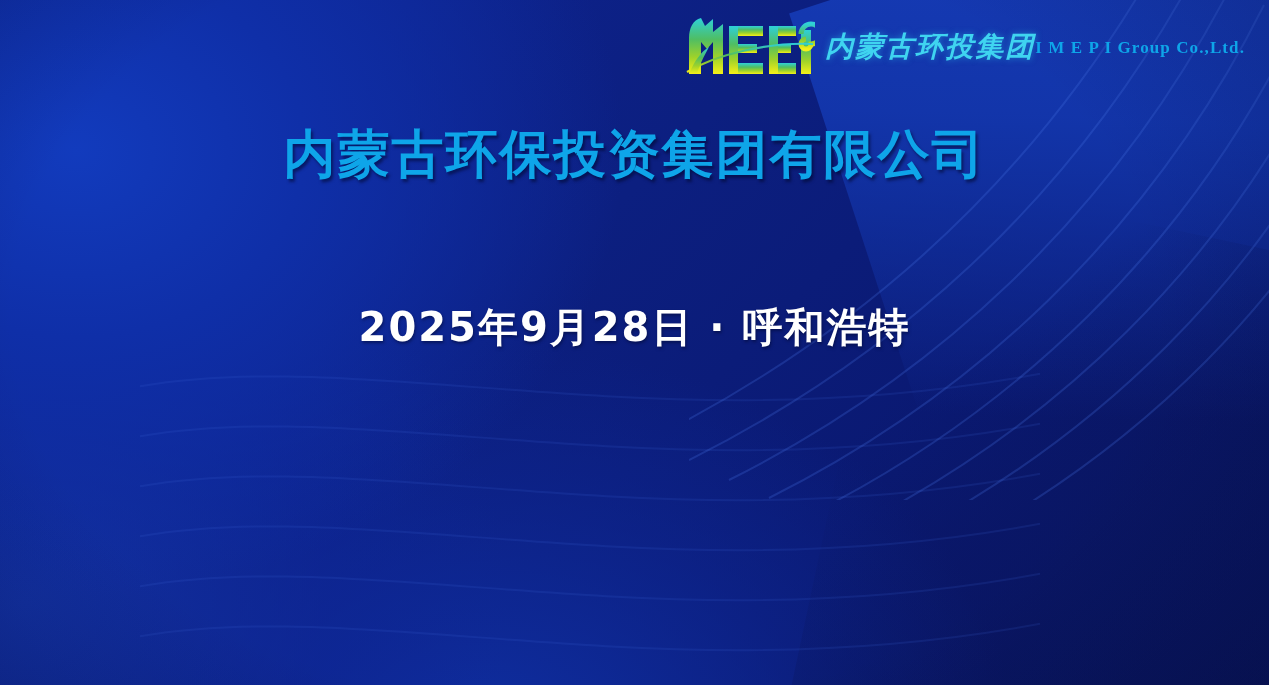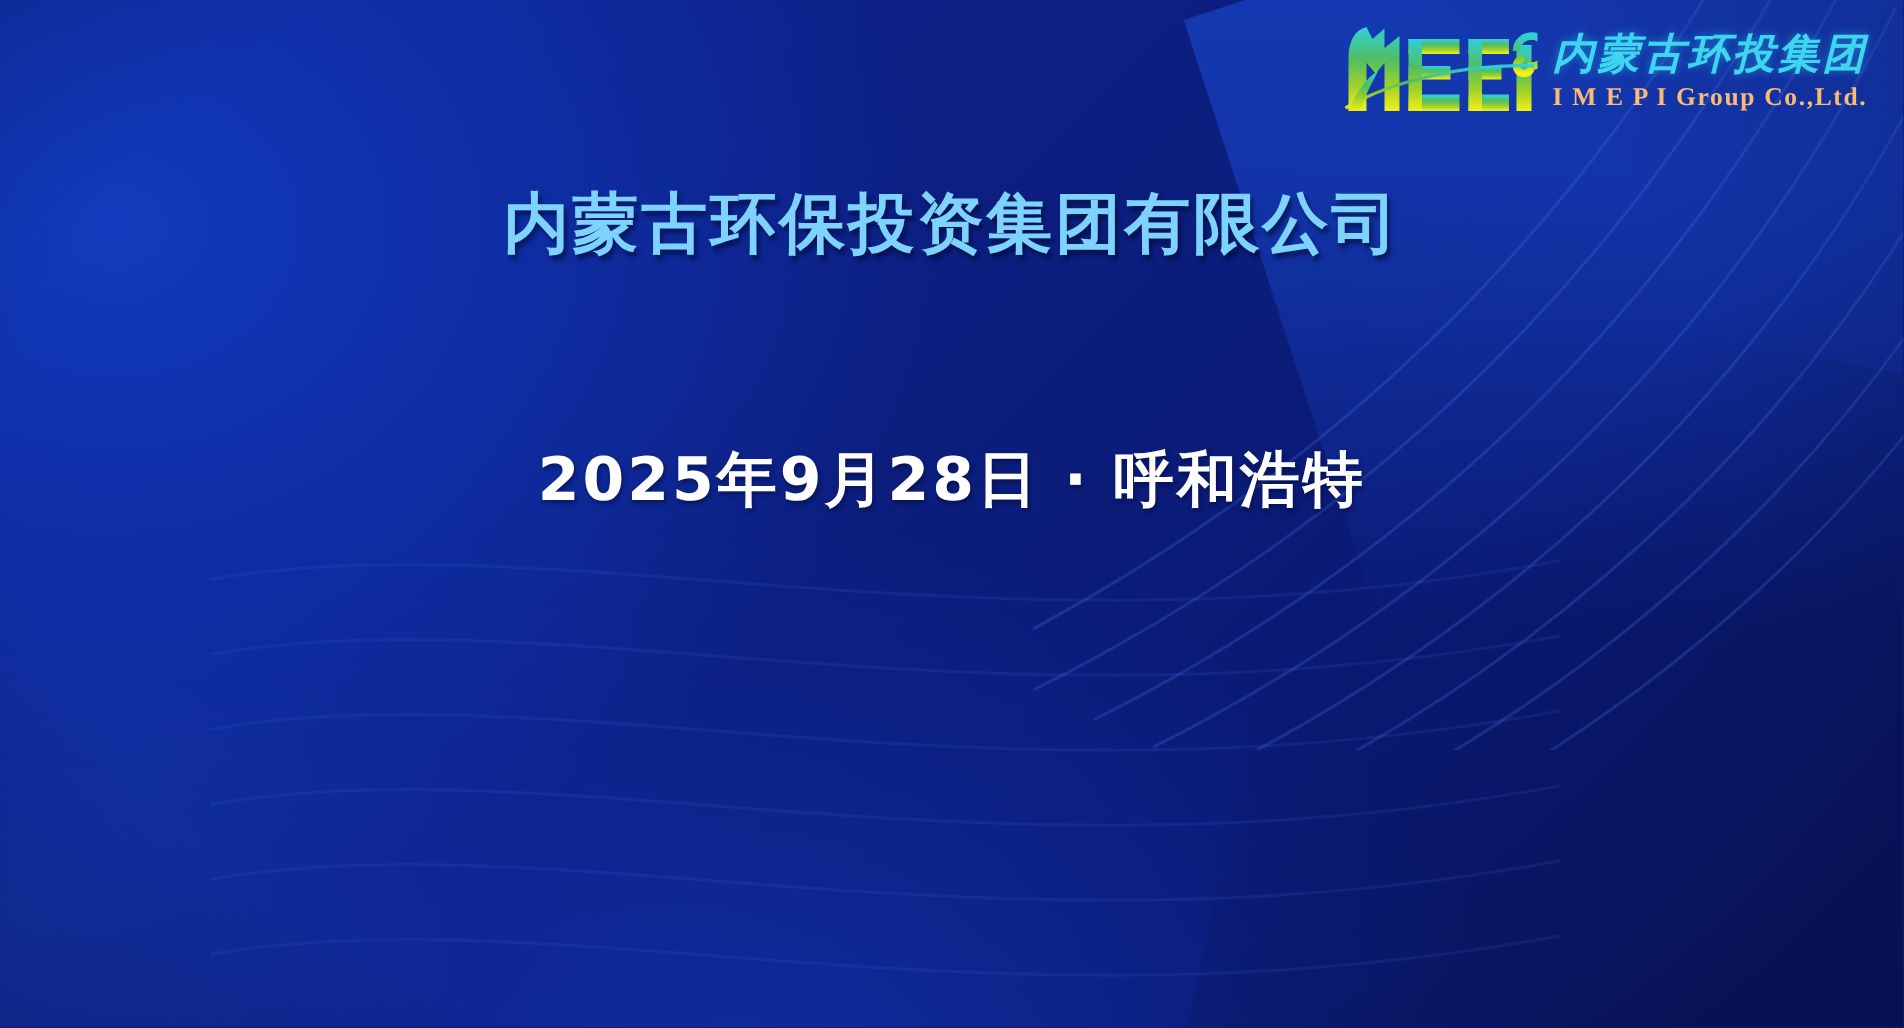--- a/index.html
+++ b/index.html
@@ -76,7 +76,7 @@
     gap: 10px;
   }
   .logo-mark { display: block; }
-  .logo-text { display: flex; flex-direction: column; line-height: 1; }
+  .logo-text { display: flex; flex-direction: row; line-height: 1; }
   .logo-cn {
     font-family: "DejaVu Sans", sans-serif;
     font-size: 28px;

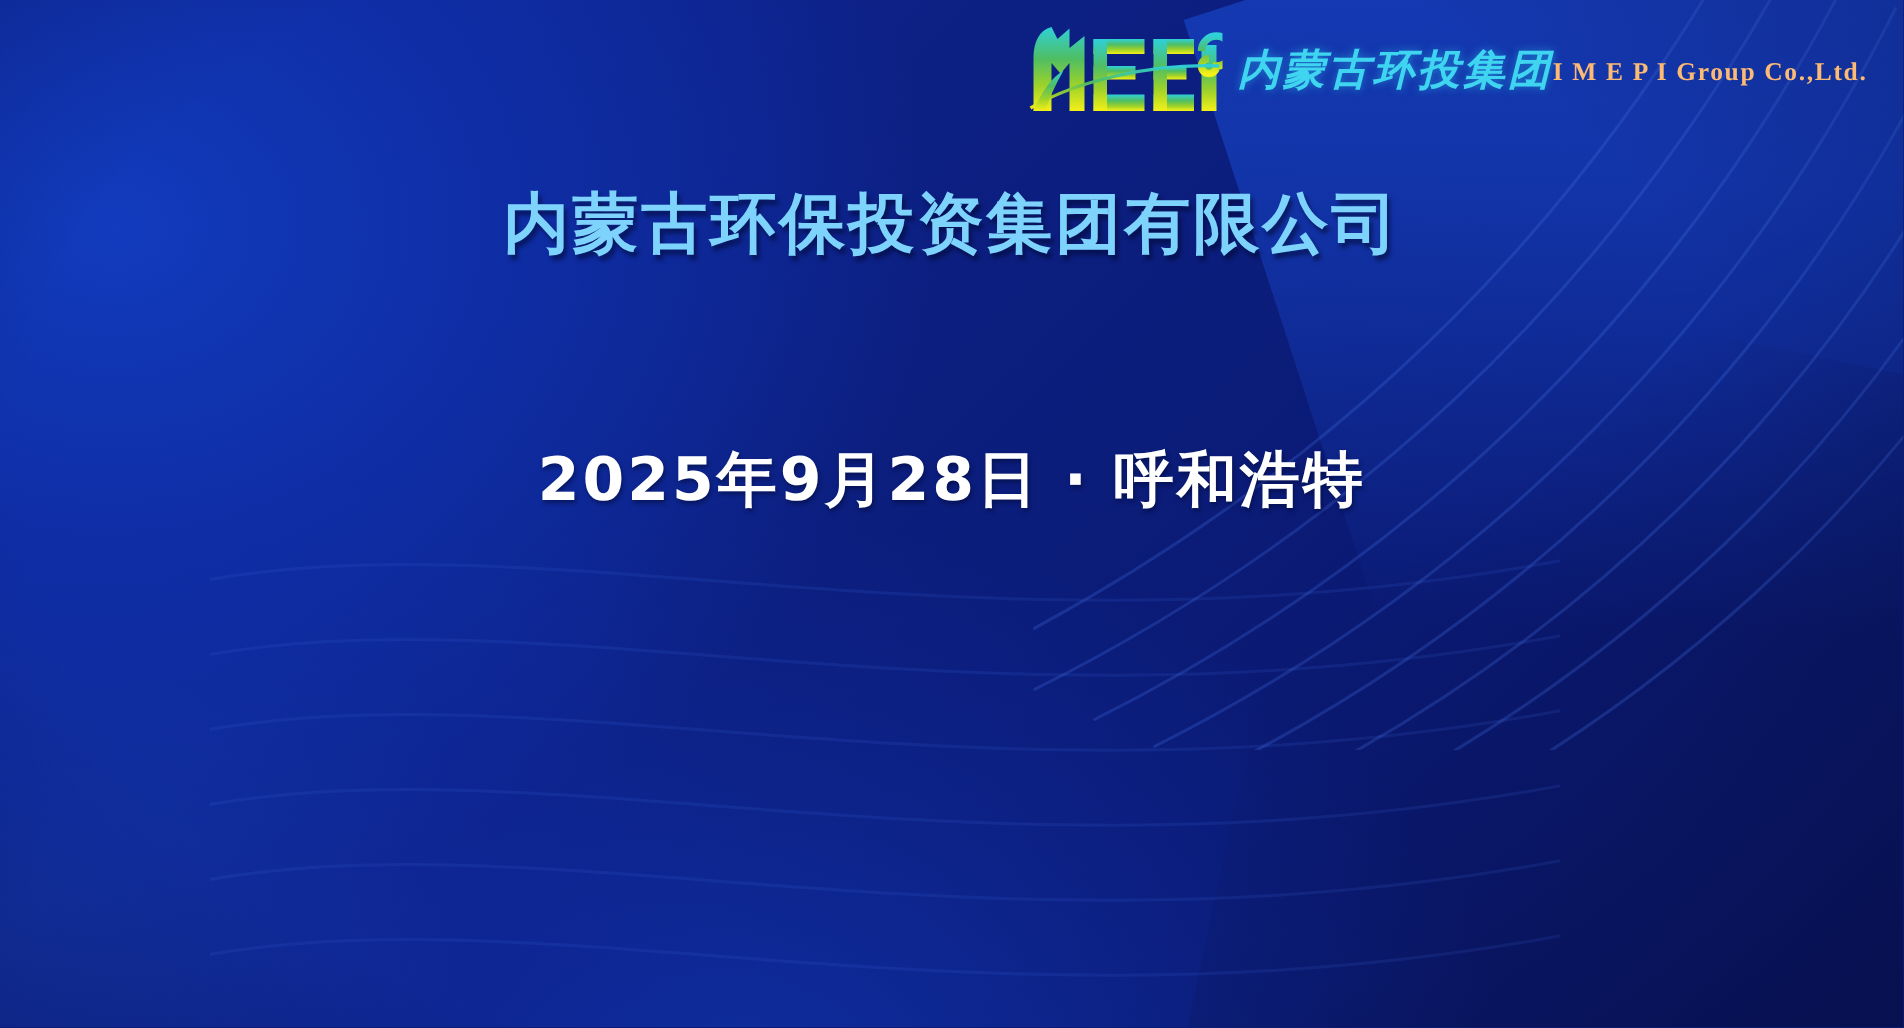--- a/index.html
+++ b/index.html
@@ -93,7 +93,7 @@
     font-size: 17px;
     font-weight: 700;
     letter-spacing: 1.1px;
-    color: #fdba74;
+    color: #0ea5e9;
     white-space: nowrap;
     text-align: center;
   }

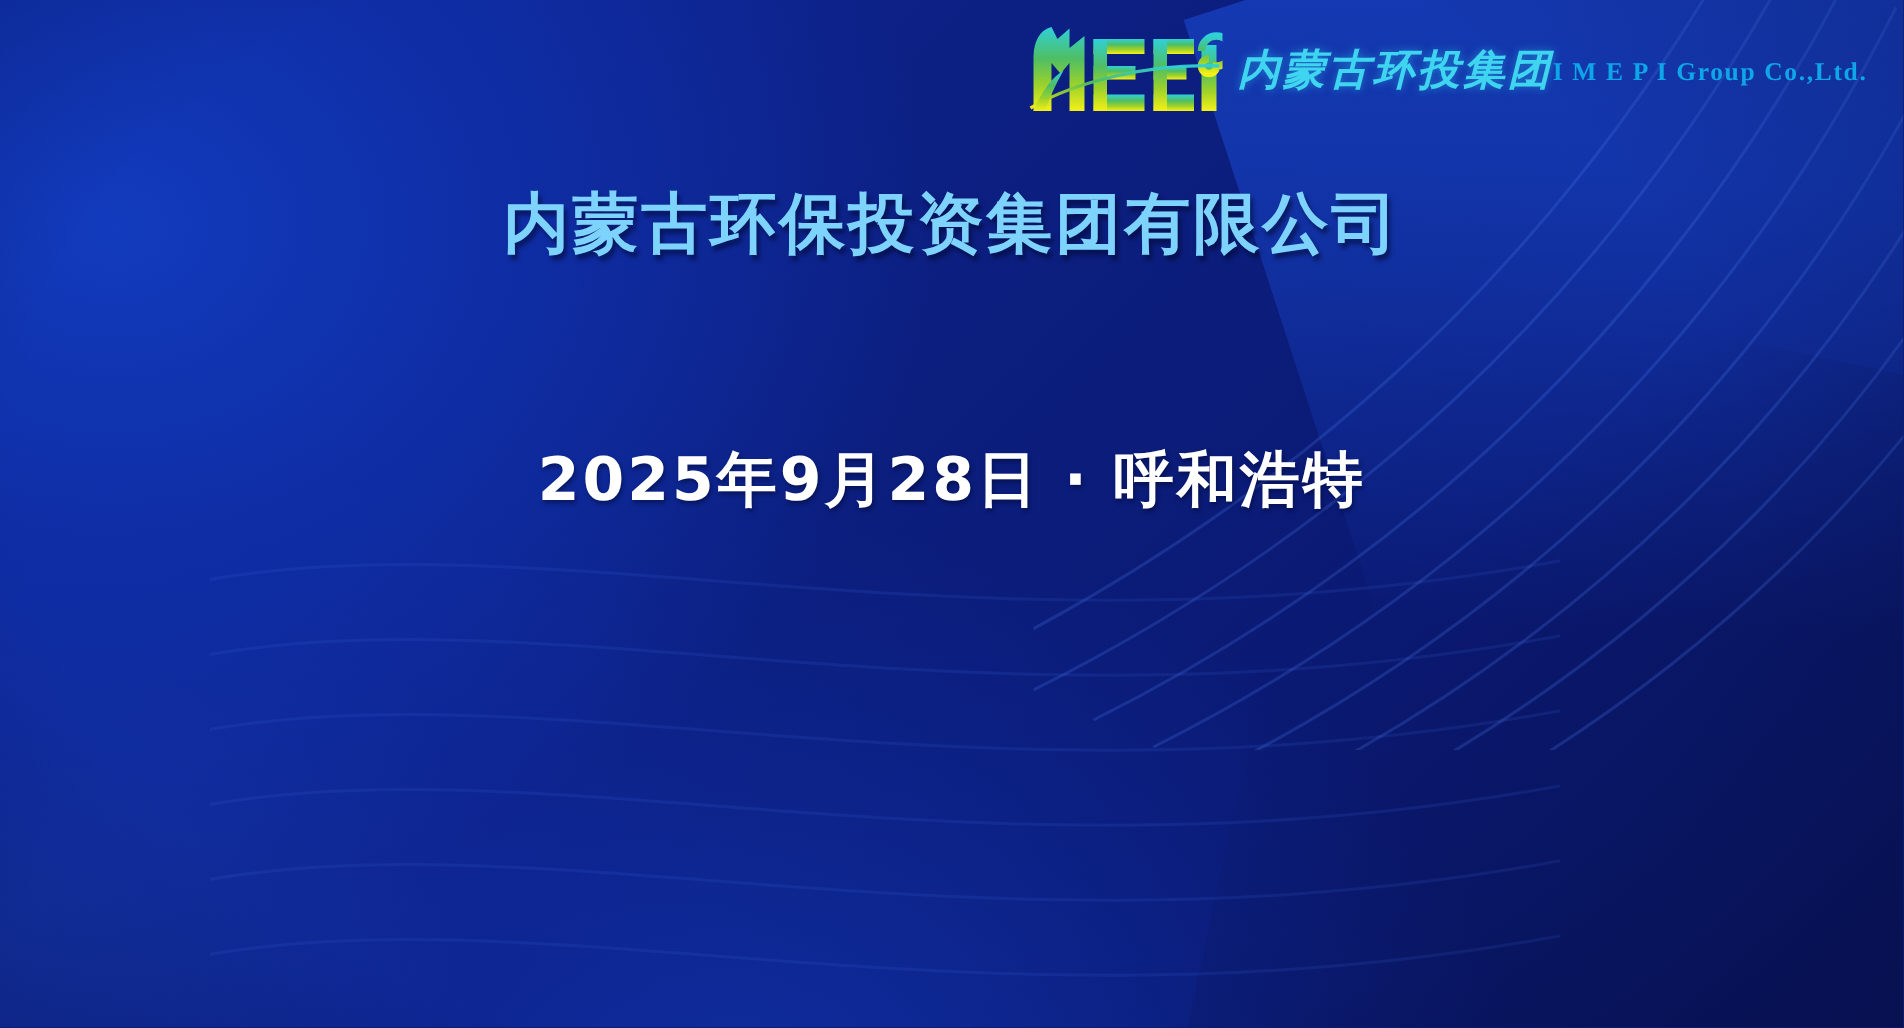--- a/index.html
+++ b/index.html
@@ -111,10 +111,10 @@
   .title-line {
     font-family: "DejaVu Sans", "Liberation Sans", sans-serif;
     font-weight: 700;
-    font-size: 44px;
+    font-size: 52px;
     line-height: 1.0;
     letter-spacing: 2px;
-    color: #7dd3fc;
+    color: #0ea5e9;
     white-space: nowrap;
     margin: 0 0 32px 0;
     text-shadow: 2px 3px 3px rgba(2,8,45,0.55);

